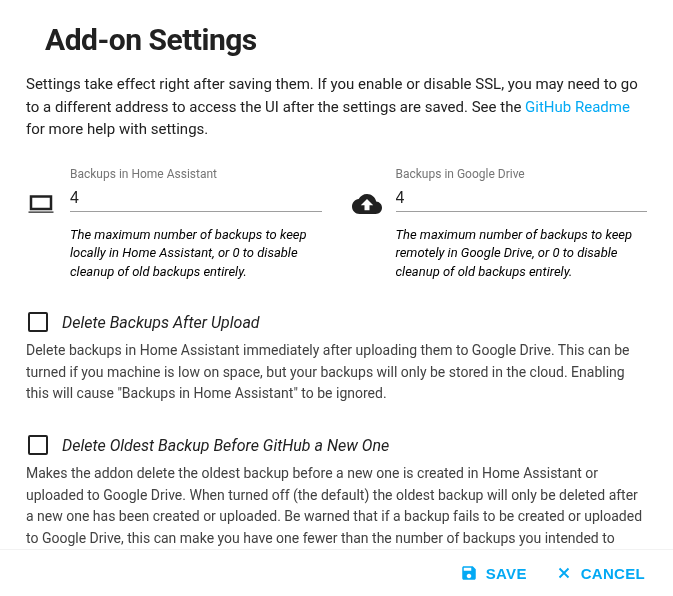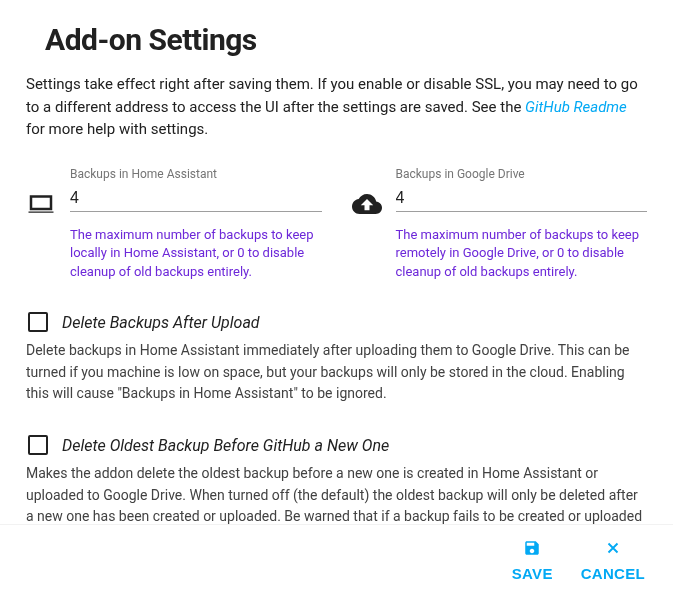--- a/index.html
+++ b/index.html
@@ -36,7 +36,6 @@
       color: #03a9f4;
       text-decoration: none;
       cursor: pointer;
-      font-style: italic;
     }
     .row {
       display: flex;

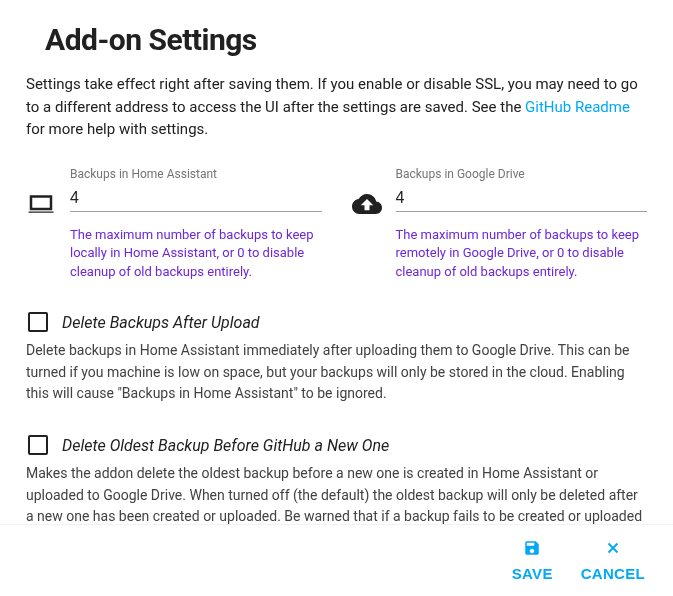--- a/index.html
+++ b/index.html
@@ -78,8 +78,9 @@
     }
     .field-help {
       font-size: 13px;
-      color: #6d28d9;
+      color: #000000;
       line-height: 1.45;
+      font-style: italic;
     }
     .checkbox-block {
       margin-top: 30px;

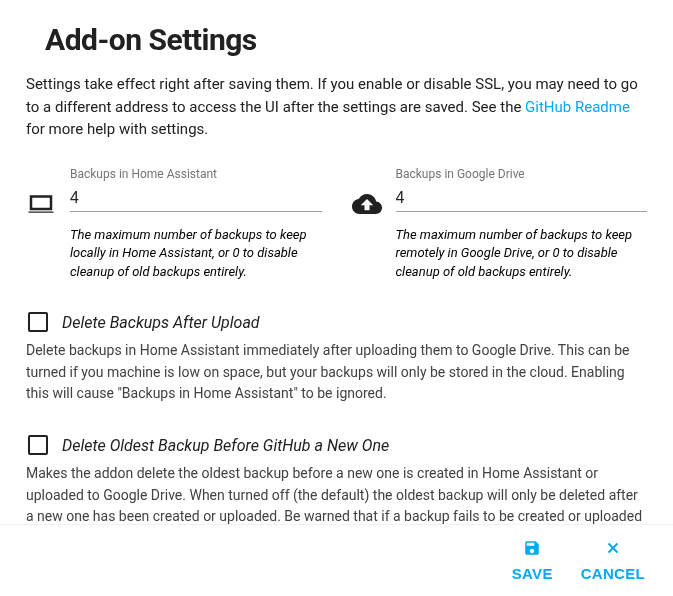--- a/index.html
+++ b/index.html
@@ -134,7 +134,6 @@
       cursor: pointer;
       background: none;
       border: none;
-      flex-direction: column;
     }
     .btn-icon {
       width: 18px;

